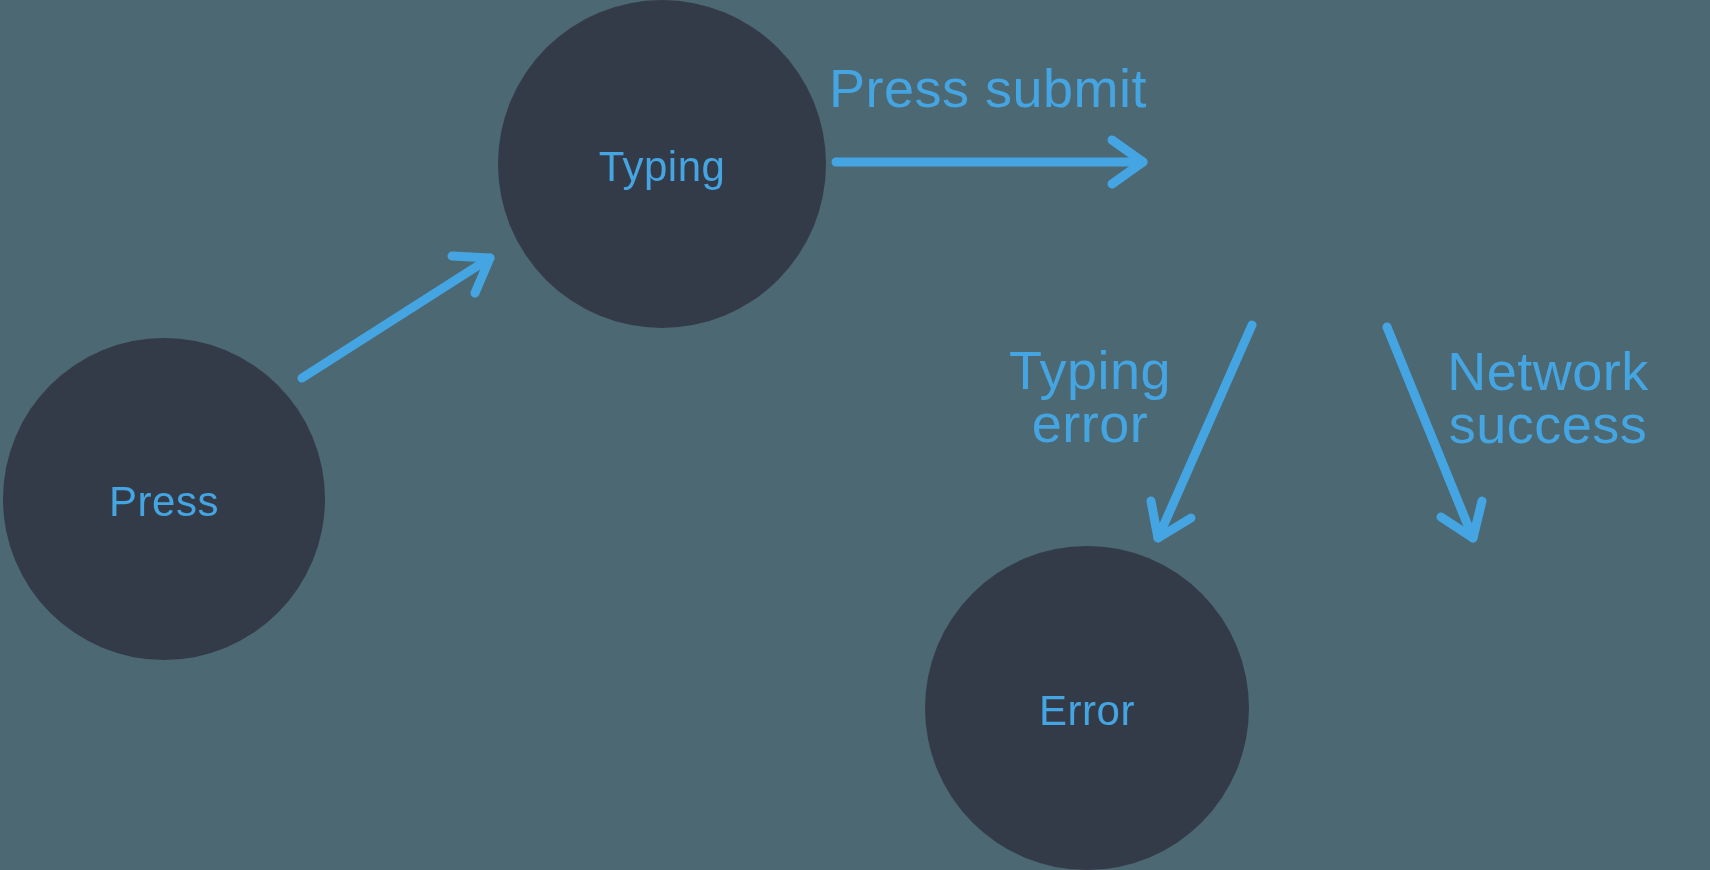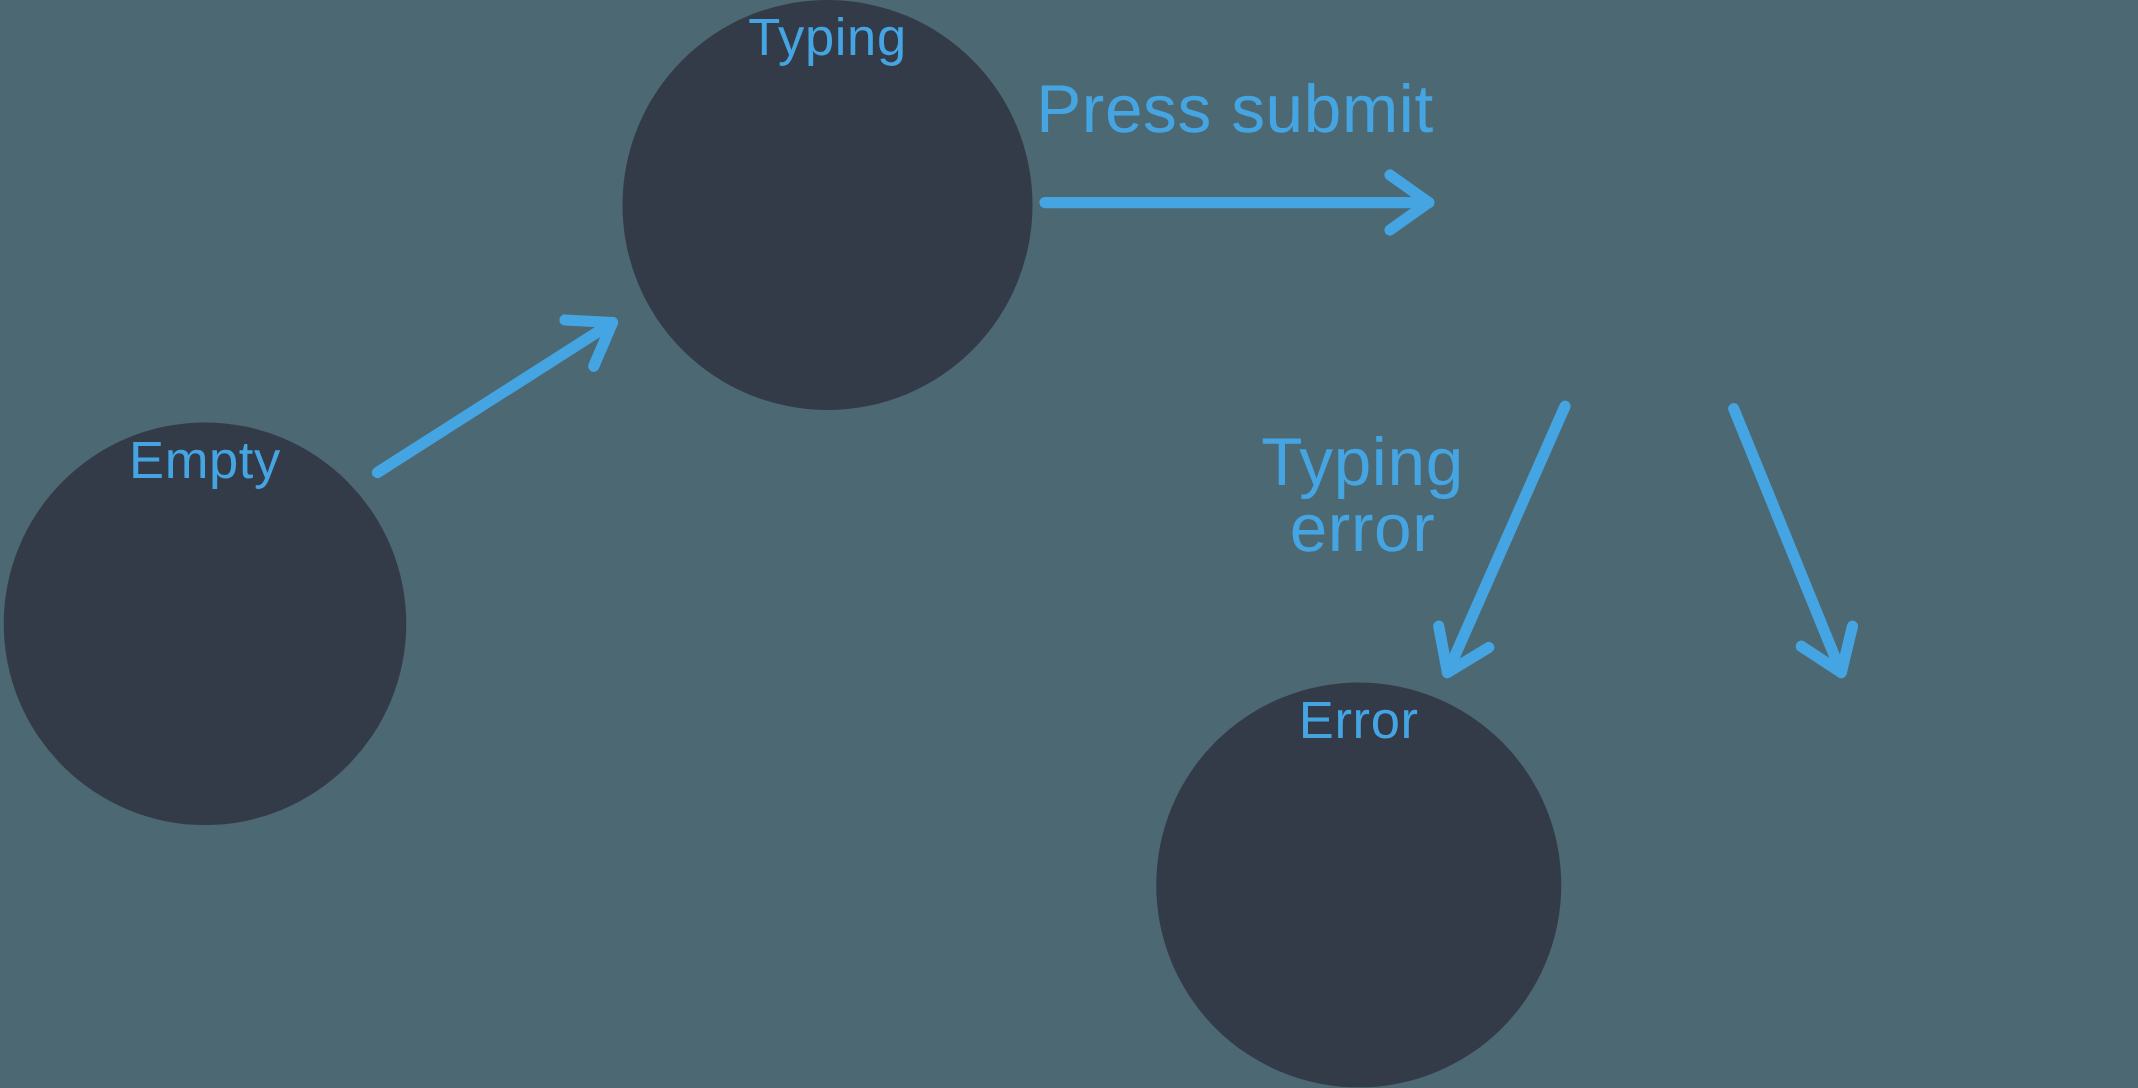--- a/index.html
+++ b/index.html
@@ -37,6 +37,7 @@
     border-radius: 50%;
     background: var(--node);
     display: flex;
+    align-items: center;
     justify-content: center;
   }
   .node-label {

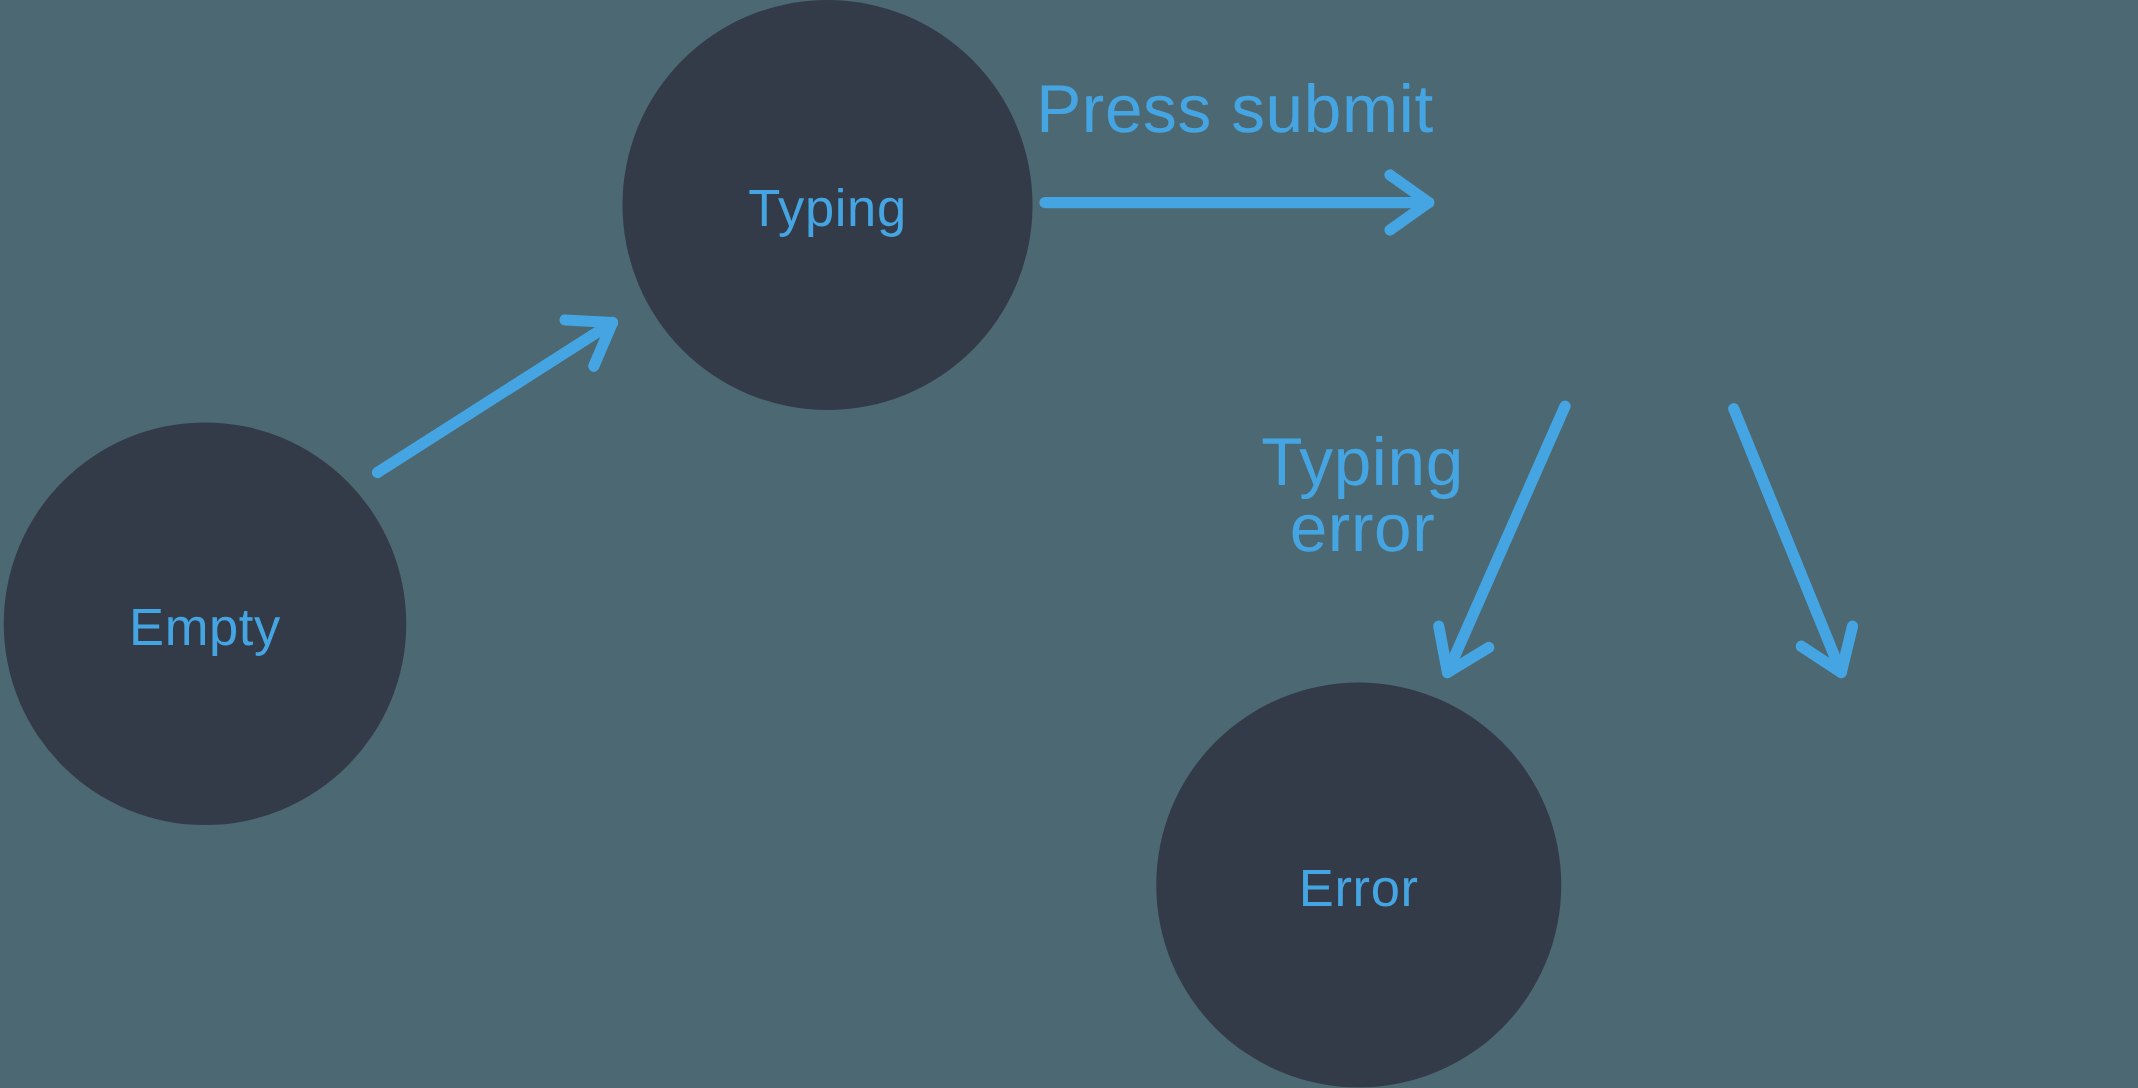--- a/index.html
+++ b/index.html
@@ -111,6 +111,7 @@
 
   <div class="edge-label label-network-error">Typing error</div>
 
+  <div class="edge-label label-network-success">Network success</div>
 
 </div>
 

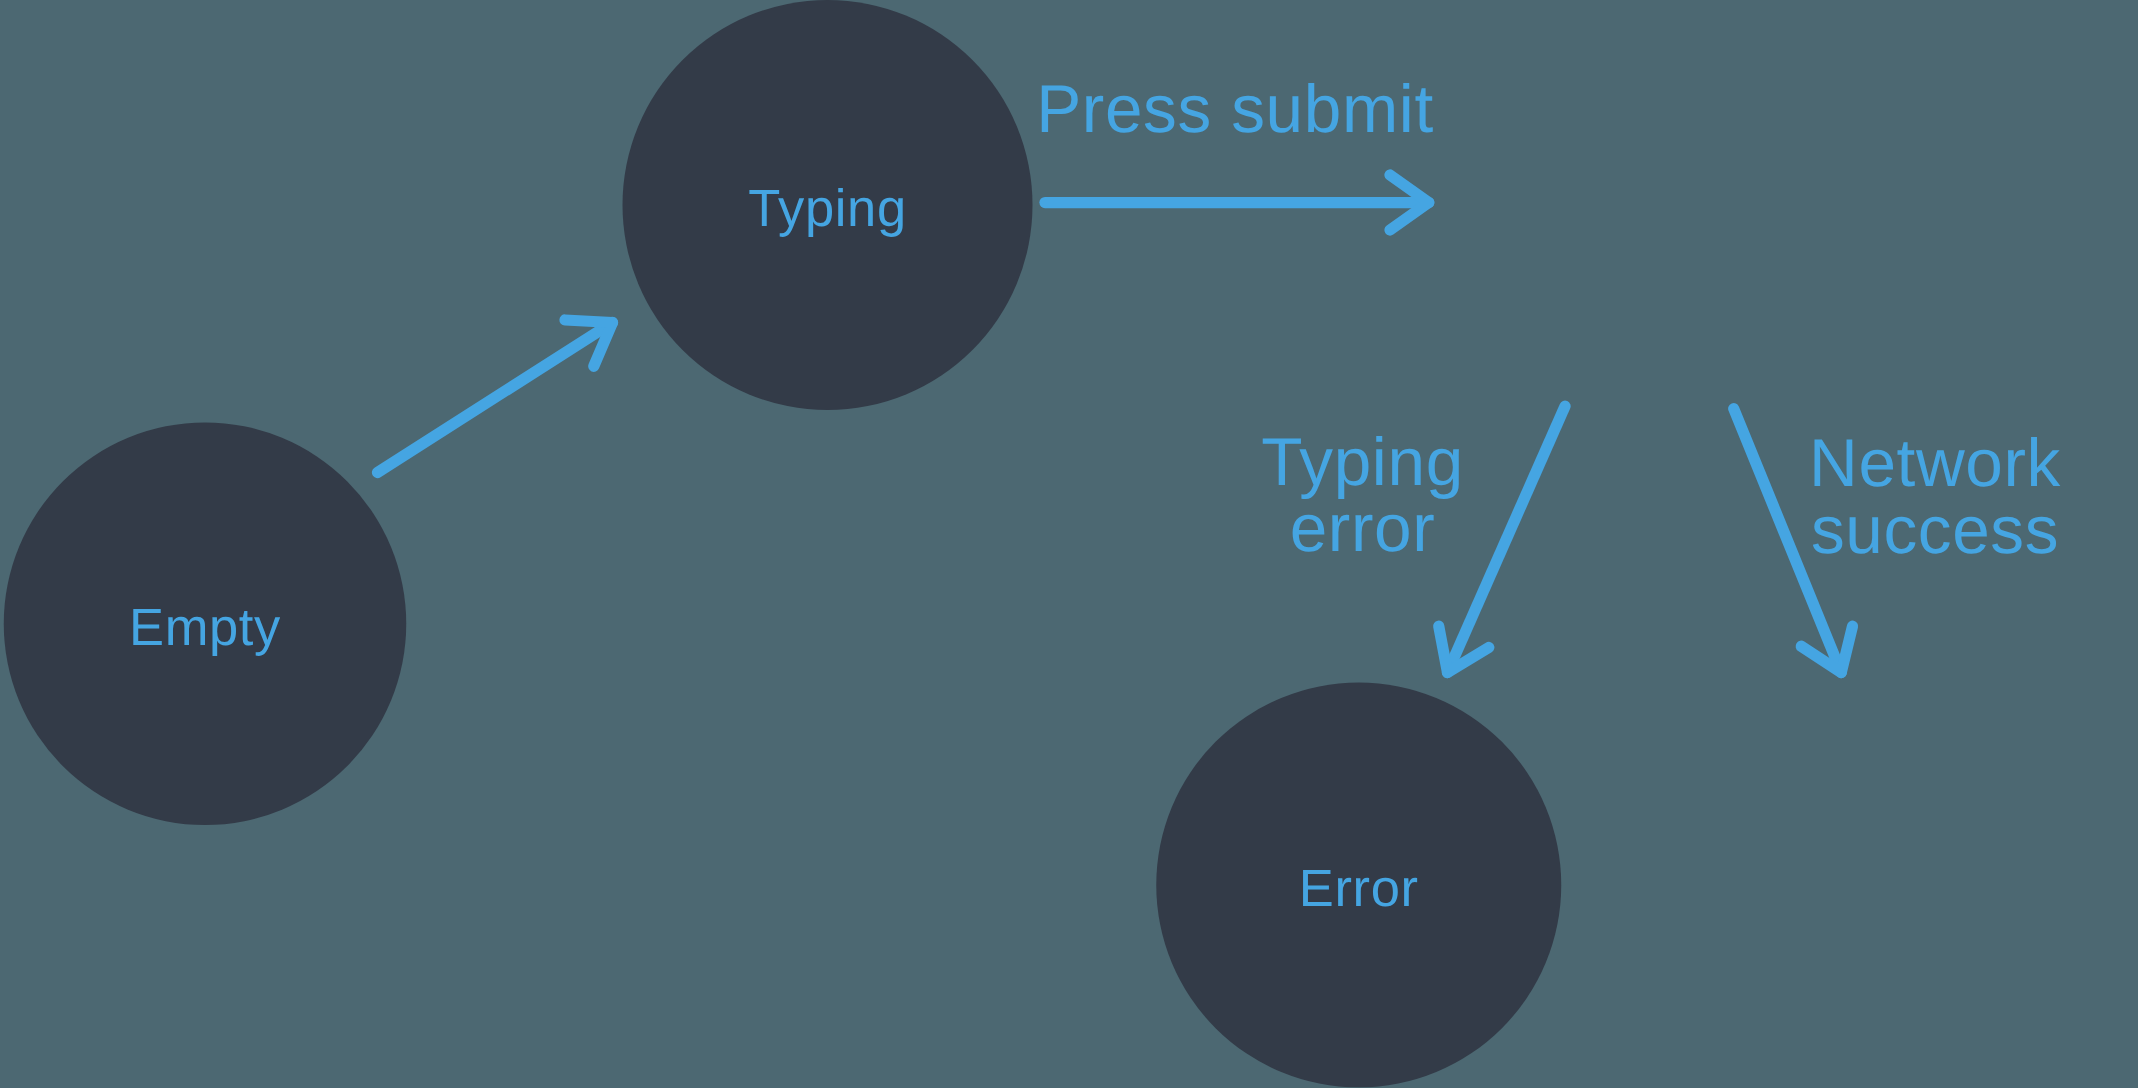--- a/index.html
+++ b/index.html
@@ -93,7 +93,7 @@
   </svg>
 
   <div class="node node-empty">
-    <span class="node-label">Empty</span>
+    <span class="node-label">Press</span>
   </div>
 
   <div class="node node-typing">

